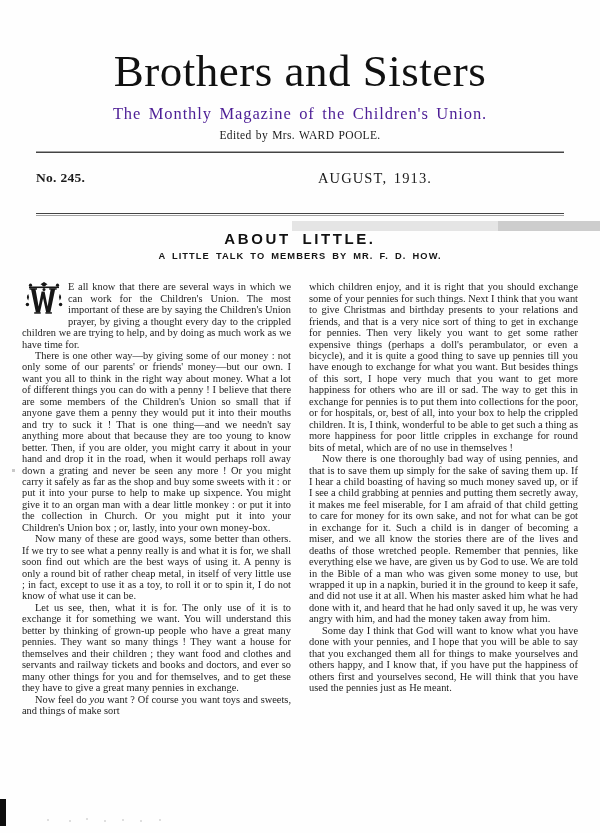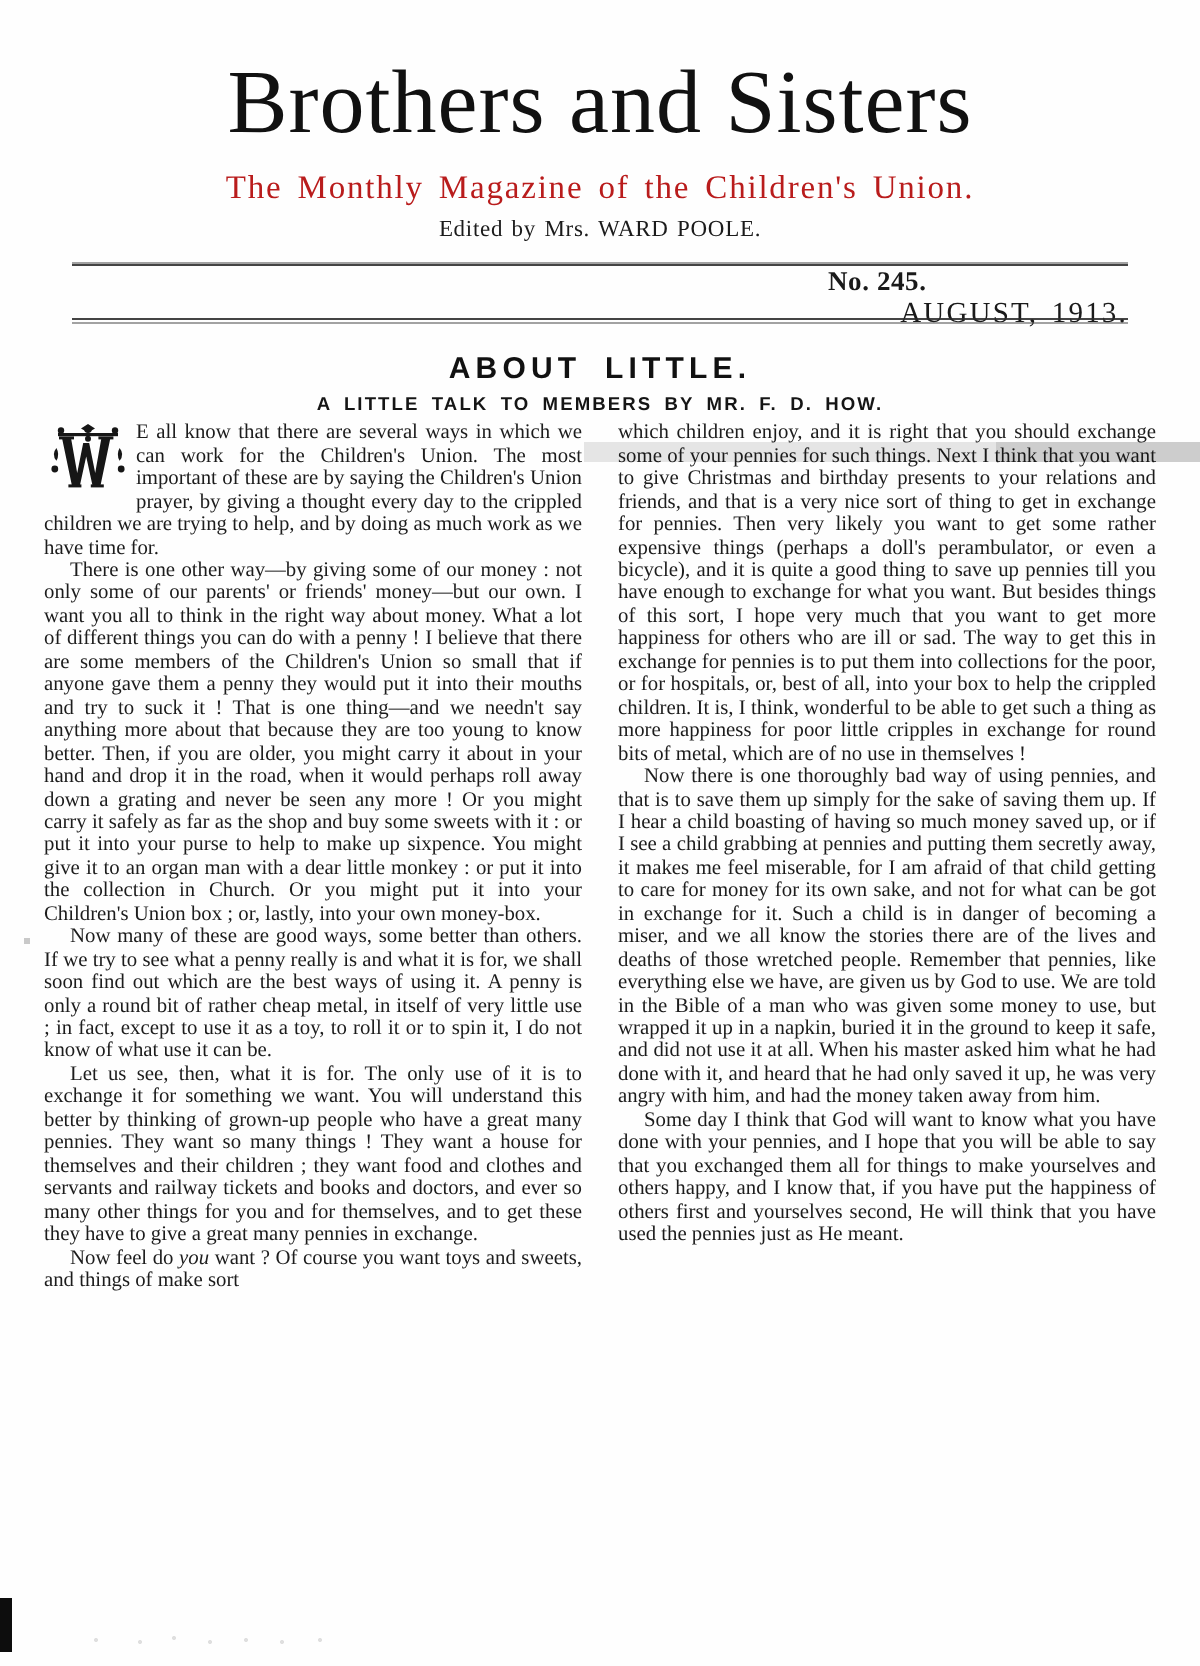--- a/index.html
+++ b/index.html
@@ -21,7 +21,7 @@
 
   
   .masthead {
-    padding-top: 28px;
+    padding-top: 48px;
     text-align: center;
   }
   .mag-title {

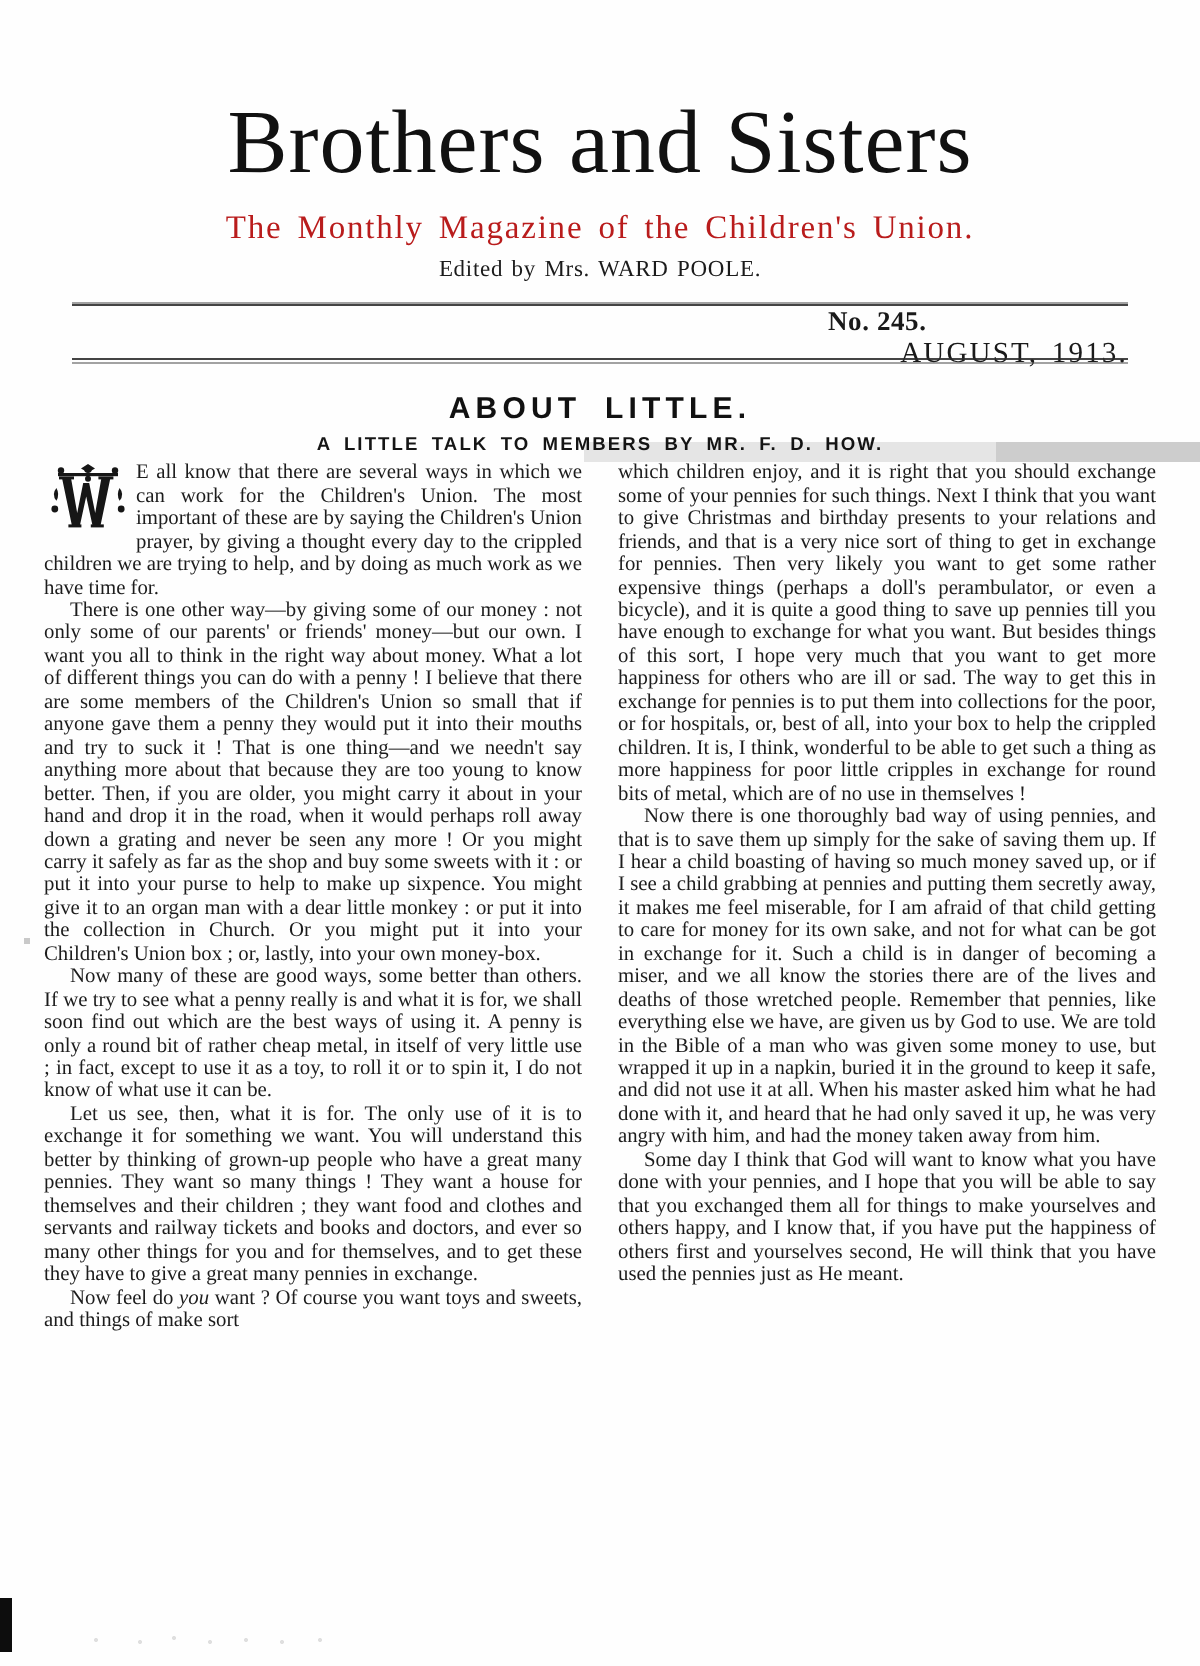--- a/index.html
+++ b/index.html
@@ -39,7 +39,7 @@
     margin: 9px 0 0 0;
     letter-spacing: 0.9px;
     word-spacing: 2.5px;
-    color: #b91c1c;
+    color: #4c1d95;
   }
   .mag-editor {
     font-size: 11.5px;

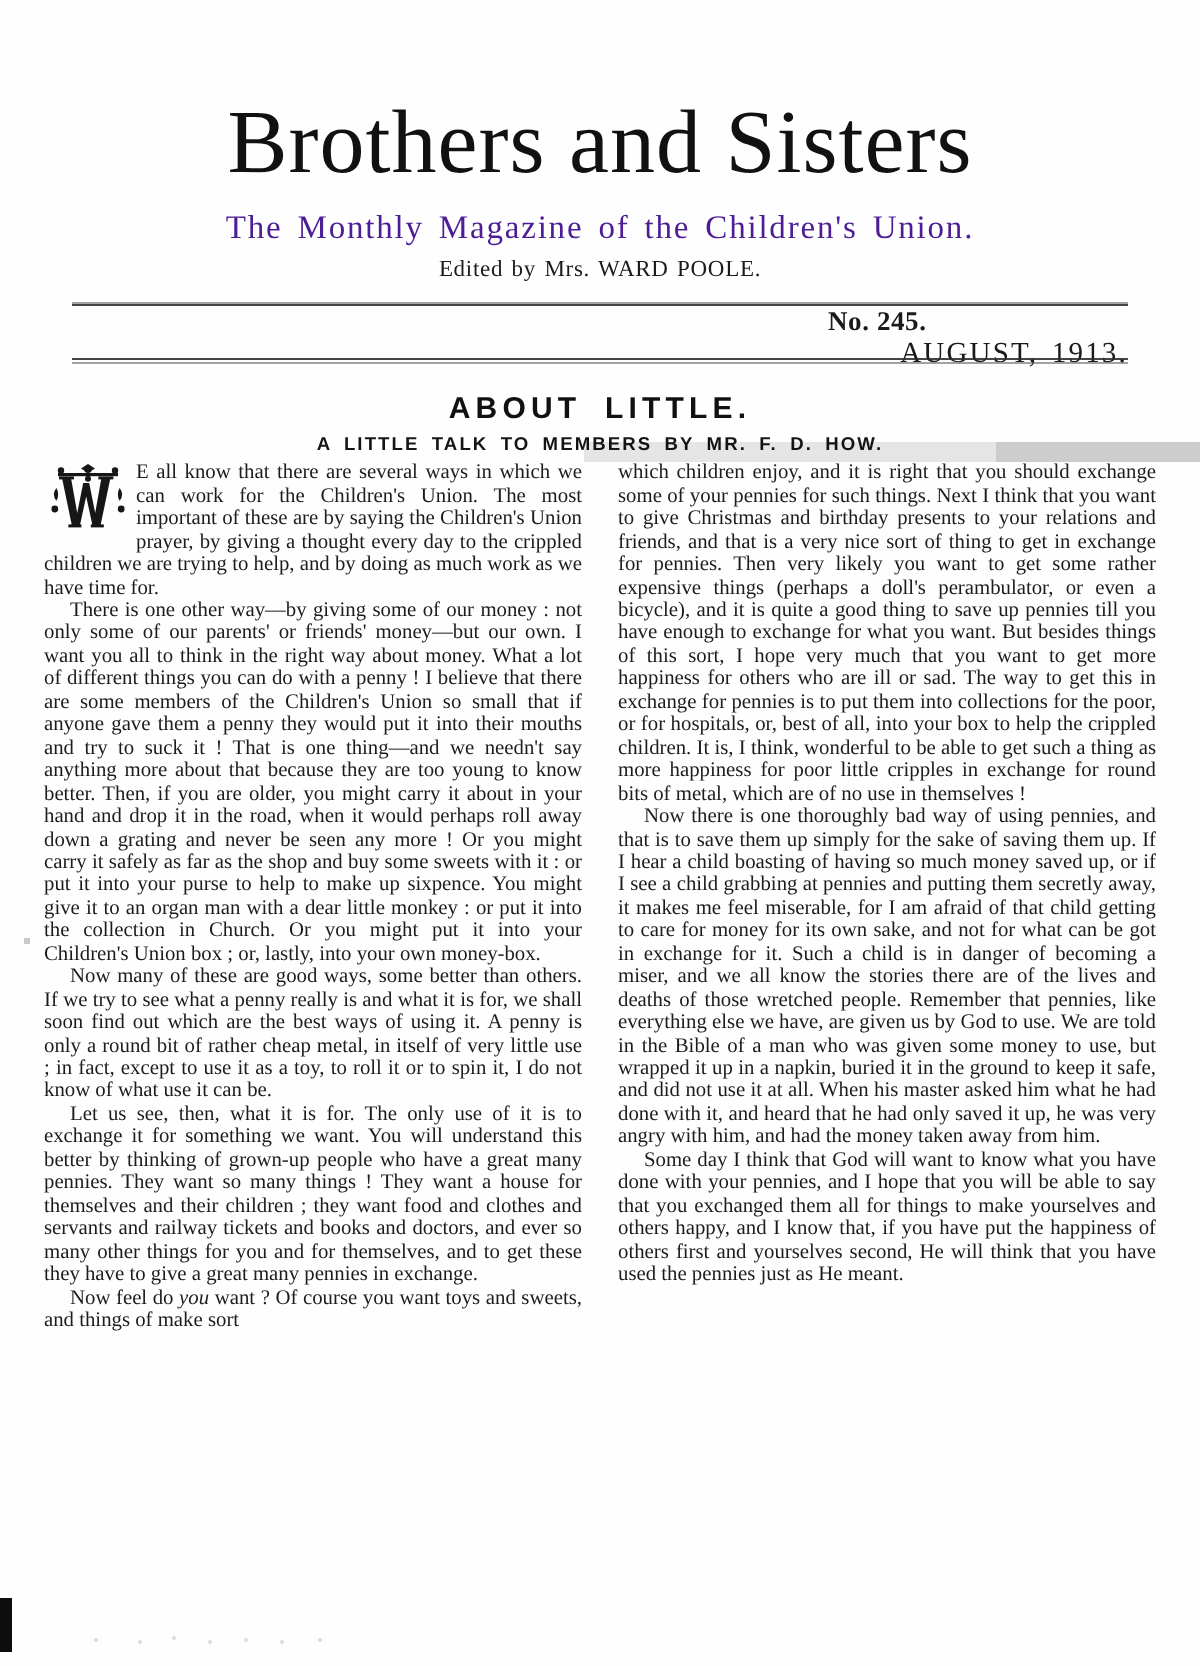--- a/index.html
+++ b/index.html
@@ -70,12 +70,11 @@
   
   .issue-line {
     width: 528px;
-    margin: 0 auto;
+    margin: 17px auto;
     display: flex;
-    align-items: flex-end;
+    align-items: flex-start;
     height: 26px;
     position: relative;
-    flex-direction: column;
   }
   .issue-no {
     font-size: 13.5px;

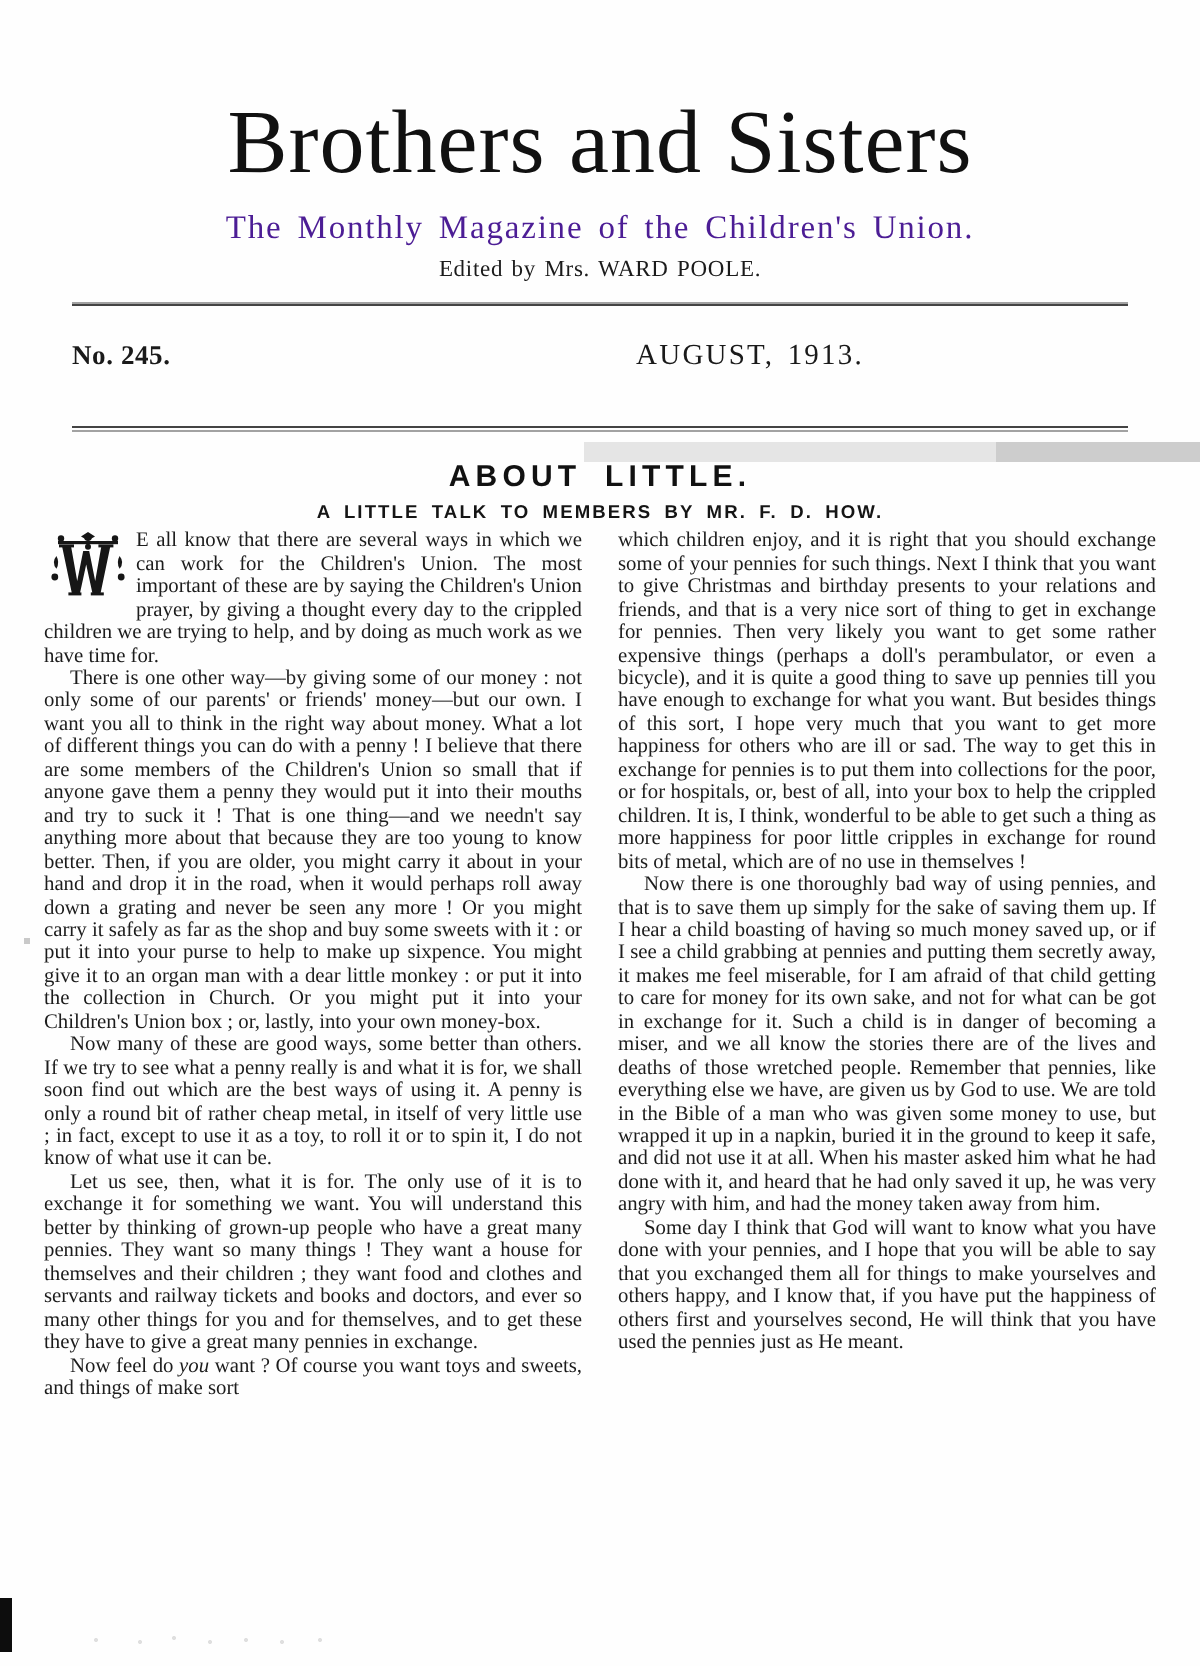--- a/index.html
+++ b/index.html
@@ -128,7 +128,7 @@
 
   
   .columns {
-    margin: 4px auto 0 auto;
+    margin: 20px auto 0 auto;
     width: 556px;
     display: flex;
     gap: 18px;

